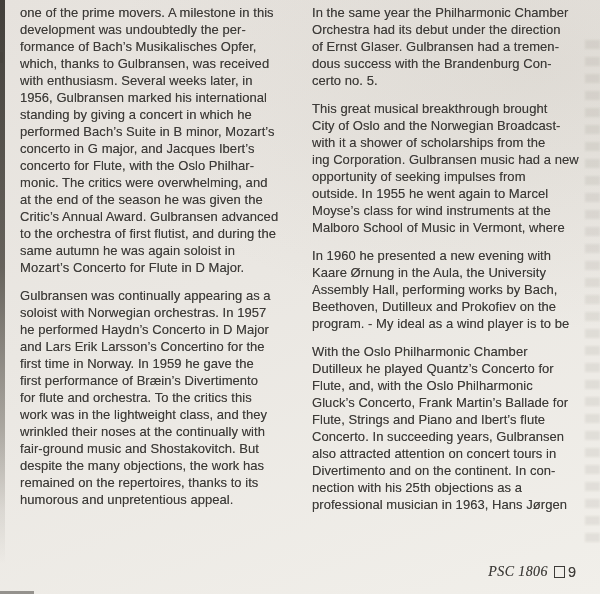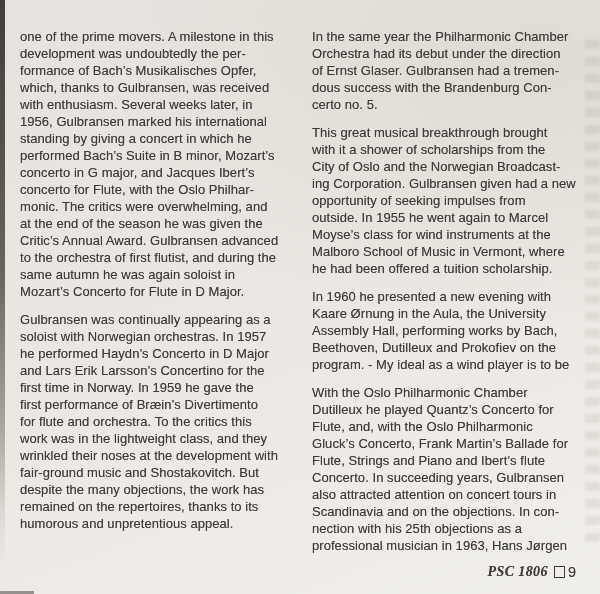--- a/index.html
+++ b/index.html
@@ -27,7 +27,7 @@
       rgba(110,104,94,0.10) 0 9px, rgba(110,104,94,0) 9px 17px);
     filter:blur(1.2px);
   }
-  .col{position:absolute;top:28px;width:282px}
+  .col{position:absolute;top:4px;width:282px}
   .col-left{left:20px}
   .col-right{left:312px}
   .para{margin:0 0 11px 0}

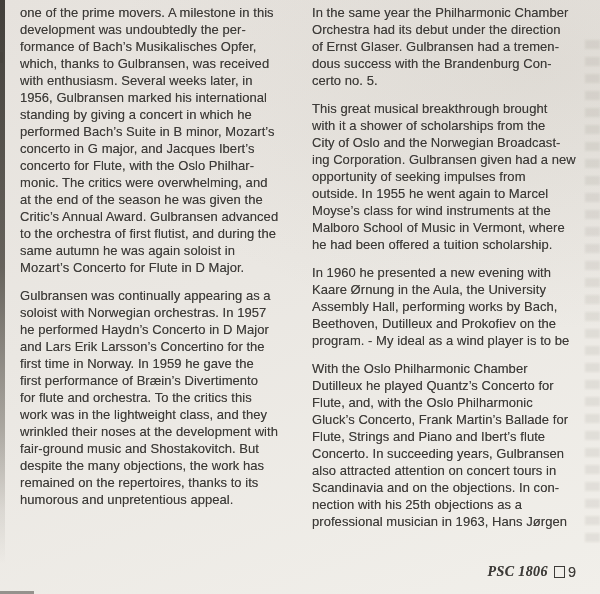--- a/index.html
+++ b/index.html
@@ -109,8 +109,8 @@
       </div>
       <div class="para">
         <div class="line">This great musical breakthrough brought</div>
+        <div class="line">City of Oslo and the Norwegian Broadcast-</div>
         <div class="line">with it a shower of scholarships from the</div>
-        <div class="line">City of Oslo and the Norwegian Broadcast-</div>
         <div class="line">ing Corporation. Gulbransen given had a new</div>
         <div class="line">opportunity of seeking impulses from</div>
         <div class="line">outside. In 1955 he went again to Marcel</div>

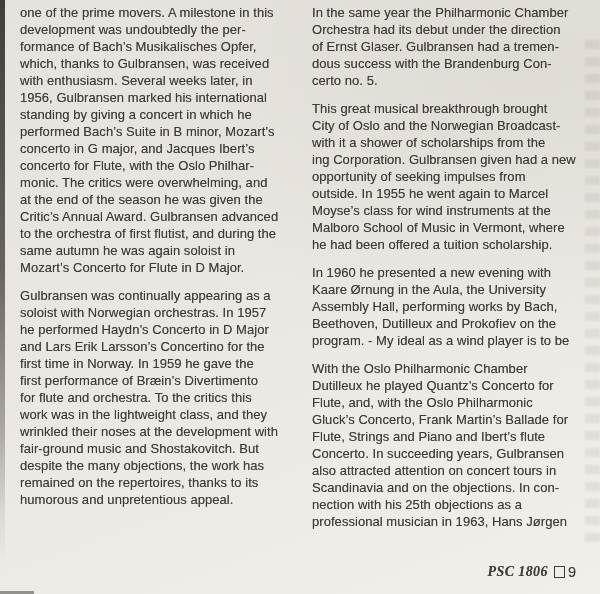--- a/index.html
+++ b/index.html
@@ -111,7 +111,7 @@
         <div class="line">This great musical breakthrough brought</div>
         <div class="line">City of Oslo and the Norwegian Broadcast-</div>
         <div class="line">with it a shower of scholarships from the</div>
-        <div class="line">ing Corporation. Gulbransen given had a new</div>
+        <div class="line">ing Corporation. Gulbransen music had a new</div>
         <div class="line">opportunity of seeking impulses from</div>
         <div class="line">outside. In 1955 he went again to Marcel</div>
         <div class="line">Moyse’s class for wind instruments at the</div>

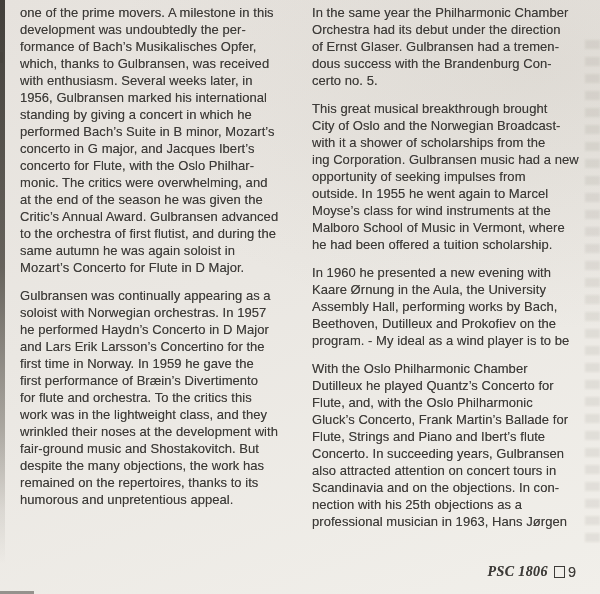--- a/index.html
+++ b/index.html
@@ -116,7 +116,6 @@
         <div class="line">outside. In 1955 he went again to Marcel</div>
         <div class="line">Moyse’s class for wind instruments at the</div>
         <div class="line">Malboro School of Music in Vermont, where</div>
-        <div class="line">he had been offered a tuition scholarship.</div>
       </div>
       <div class="para">
         <div class="line">In 1960 he presented a new evening with</div>

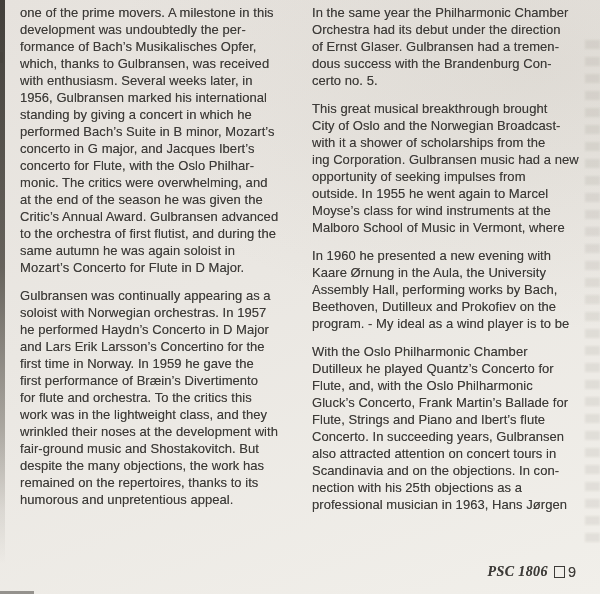--- a/index.html
+++ b/index.html
@@ -92,7 +92,7 @@
         <div class="line">first performance of Bræin’s Divertimento</div>
         <div class="line">for flute and orchestra. To the critics this</div>
         <div class="line">work was in the lightweight class, and they</div>
-        <div class="line">wrinkled their noses at the development with</div>
+        <div class="line">wrinkled their noses at the continually with</div>
         <div class="line">fair-ground music and Shostakovitch. But</div>
         <div class="line">despite the many objections, the work has</div>
         <div class="line">remained on the repertoires, thanks to its</div>

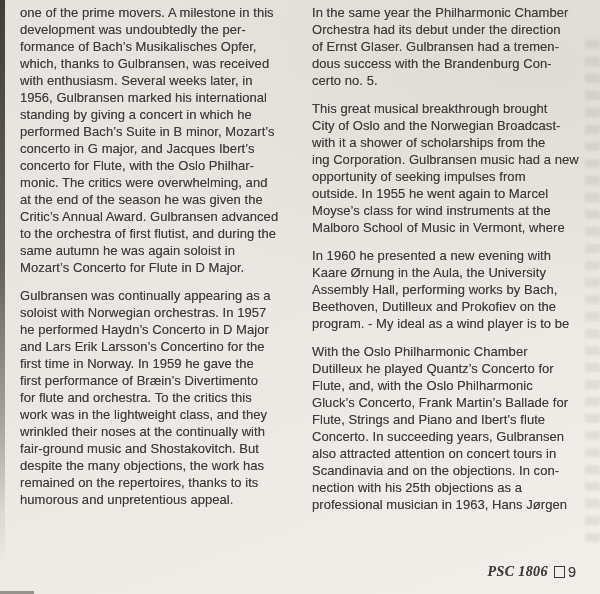--- a/index.html
+++ b/index.html
@@ -132,7 +132,7 @@
         <div class="line">Flute, Strings and Piano and Ibert’s flute</div>
         <div class="line">Concerto. In succeeding years, Gulbransen</div>
         <div class="line">also attracted attention on concert tours in</div>
-        <div class="line">Scandinavia and on the objections. In con-</div>
+        <div class="line">Divertimento and on the continent. In con-</div>
         <div class="line">nection with his 25th objections as a</div>
         <div class="line">professional musician in 1963, Hans Jørgen</div>
       </div>

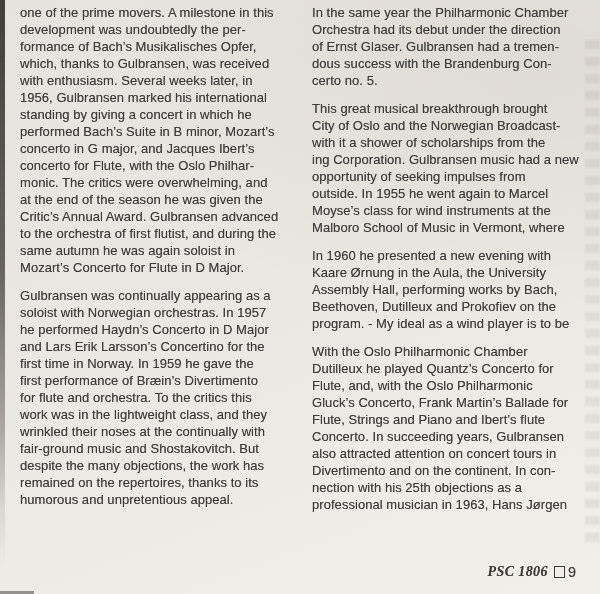--- a/index.html
+++ b/index.html
@@ -44,7 +44,6 @@
     font-family:"Liberation Serif",serif;font-style:italic;
     font-size:14px;letter-spacing:0.4px;
     text-shadow:0 0 0.5px rgba(61,59,56,0.5);
-    font-weight:bold;
   }
   .box{
     width:9px;height:10px;border:1.6px solid var(--ink);

